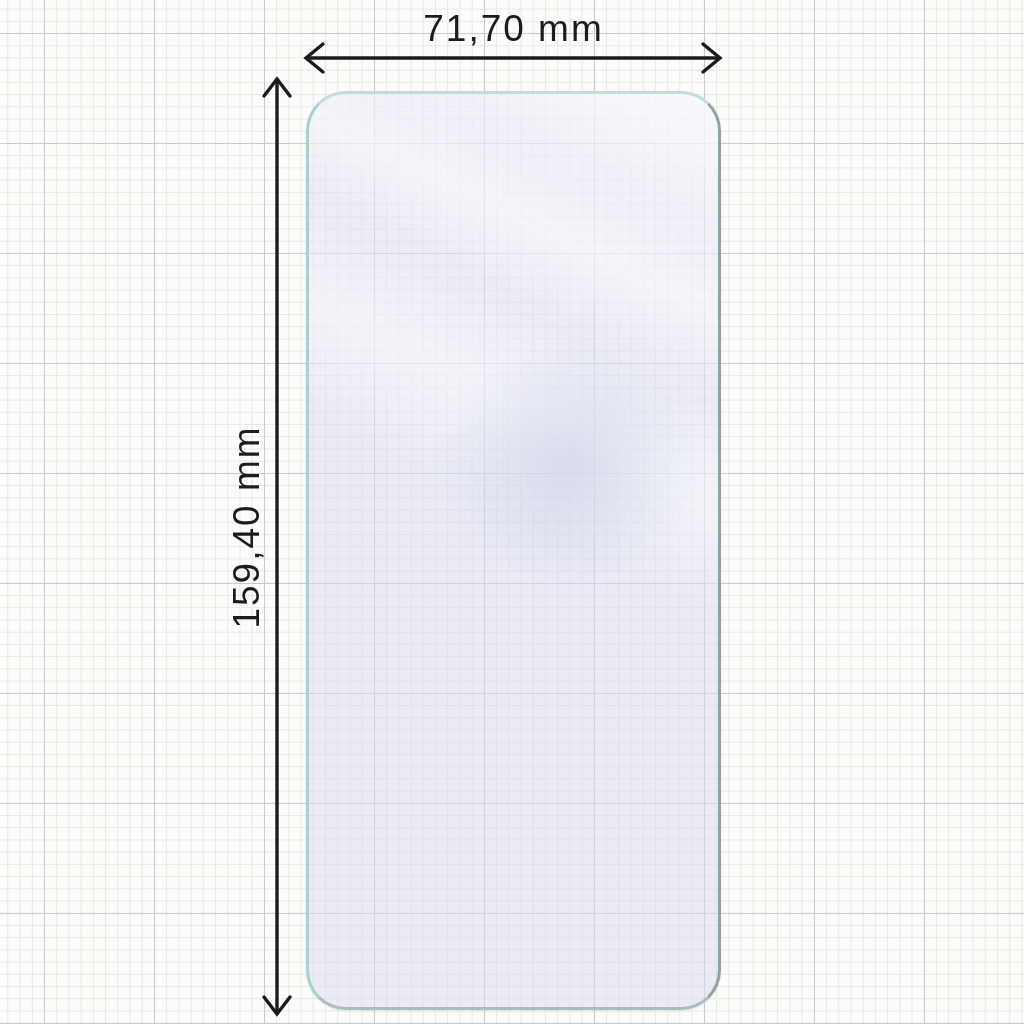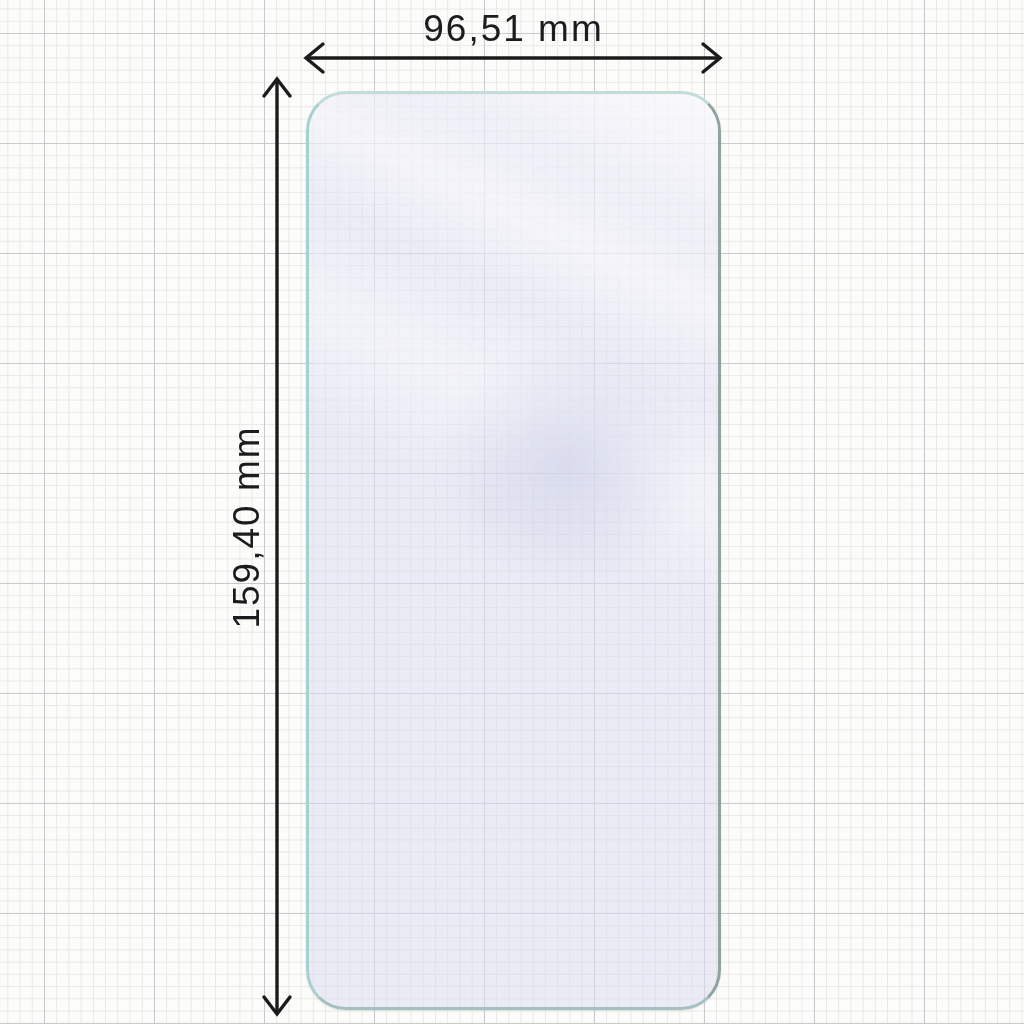--- a/index.html
+++ b/index.html
@@ -161,7 +161,7 @@
     </g>
   </svg>
 
-  <div class="dim-label width-label">96,51 mm</div>
+  <div class="dim-label width-label">71,70 mm</div>
 
   <div class="dim-label height-label">159,40 mm</div>
 

